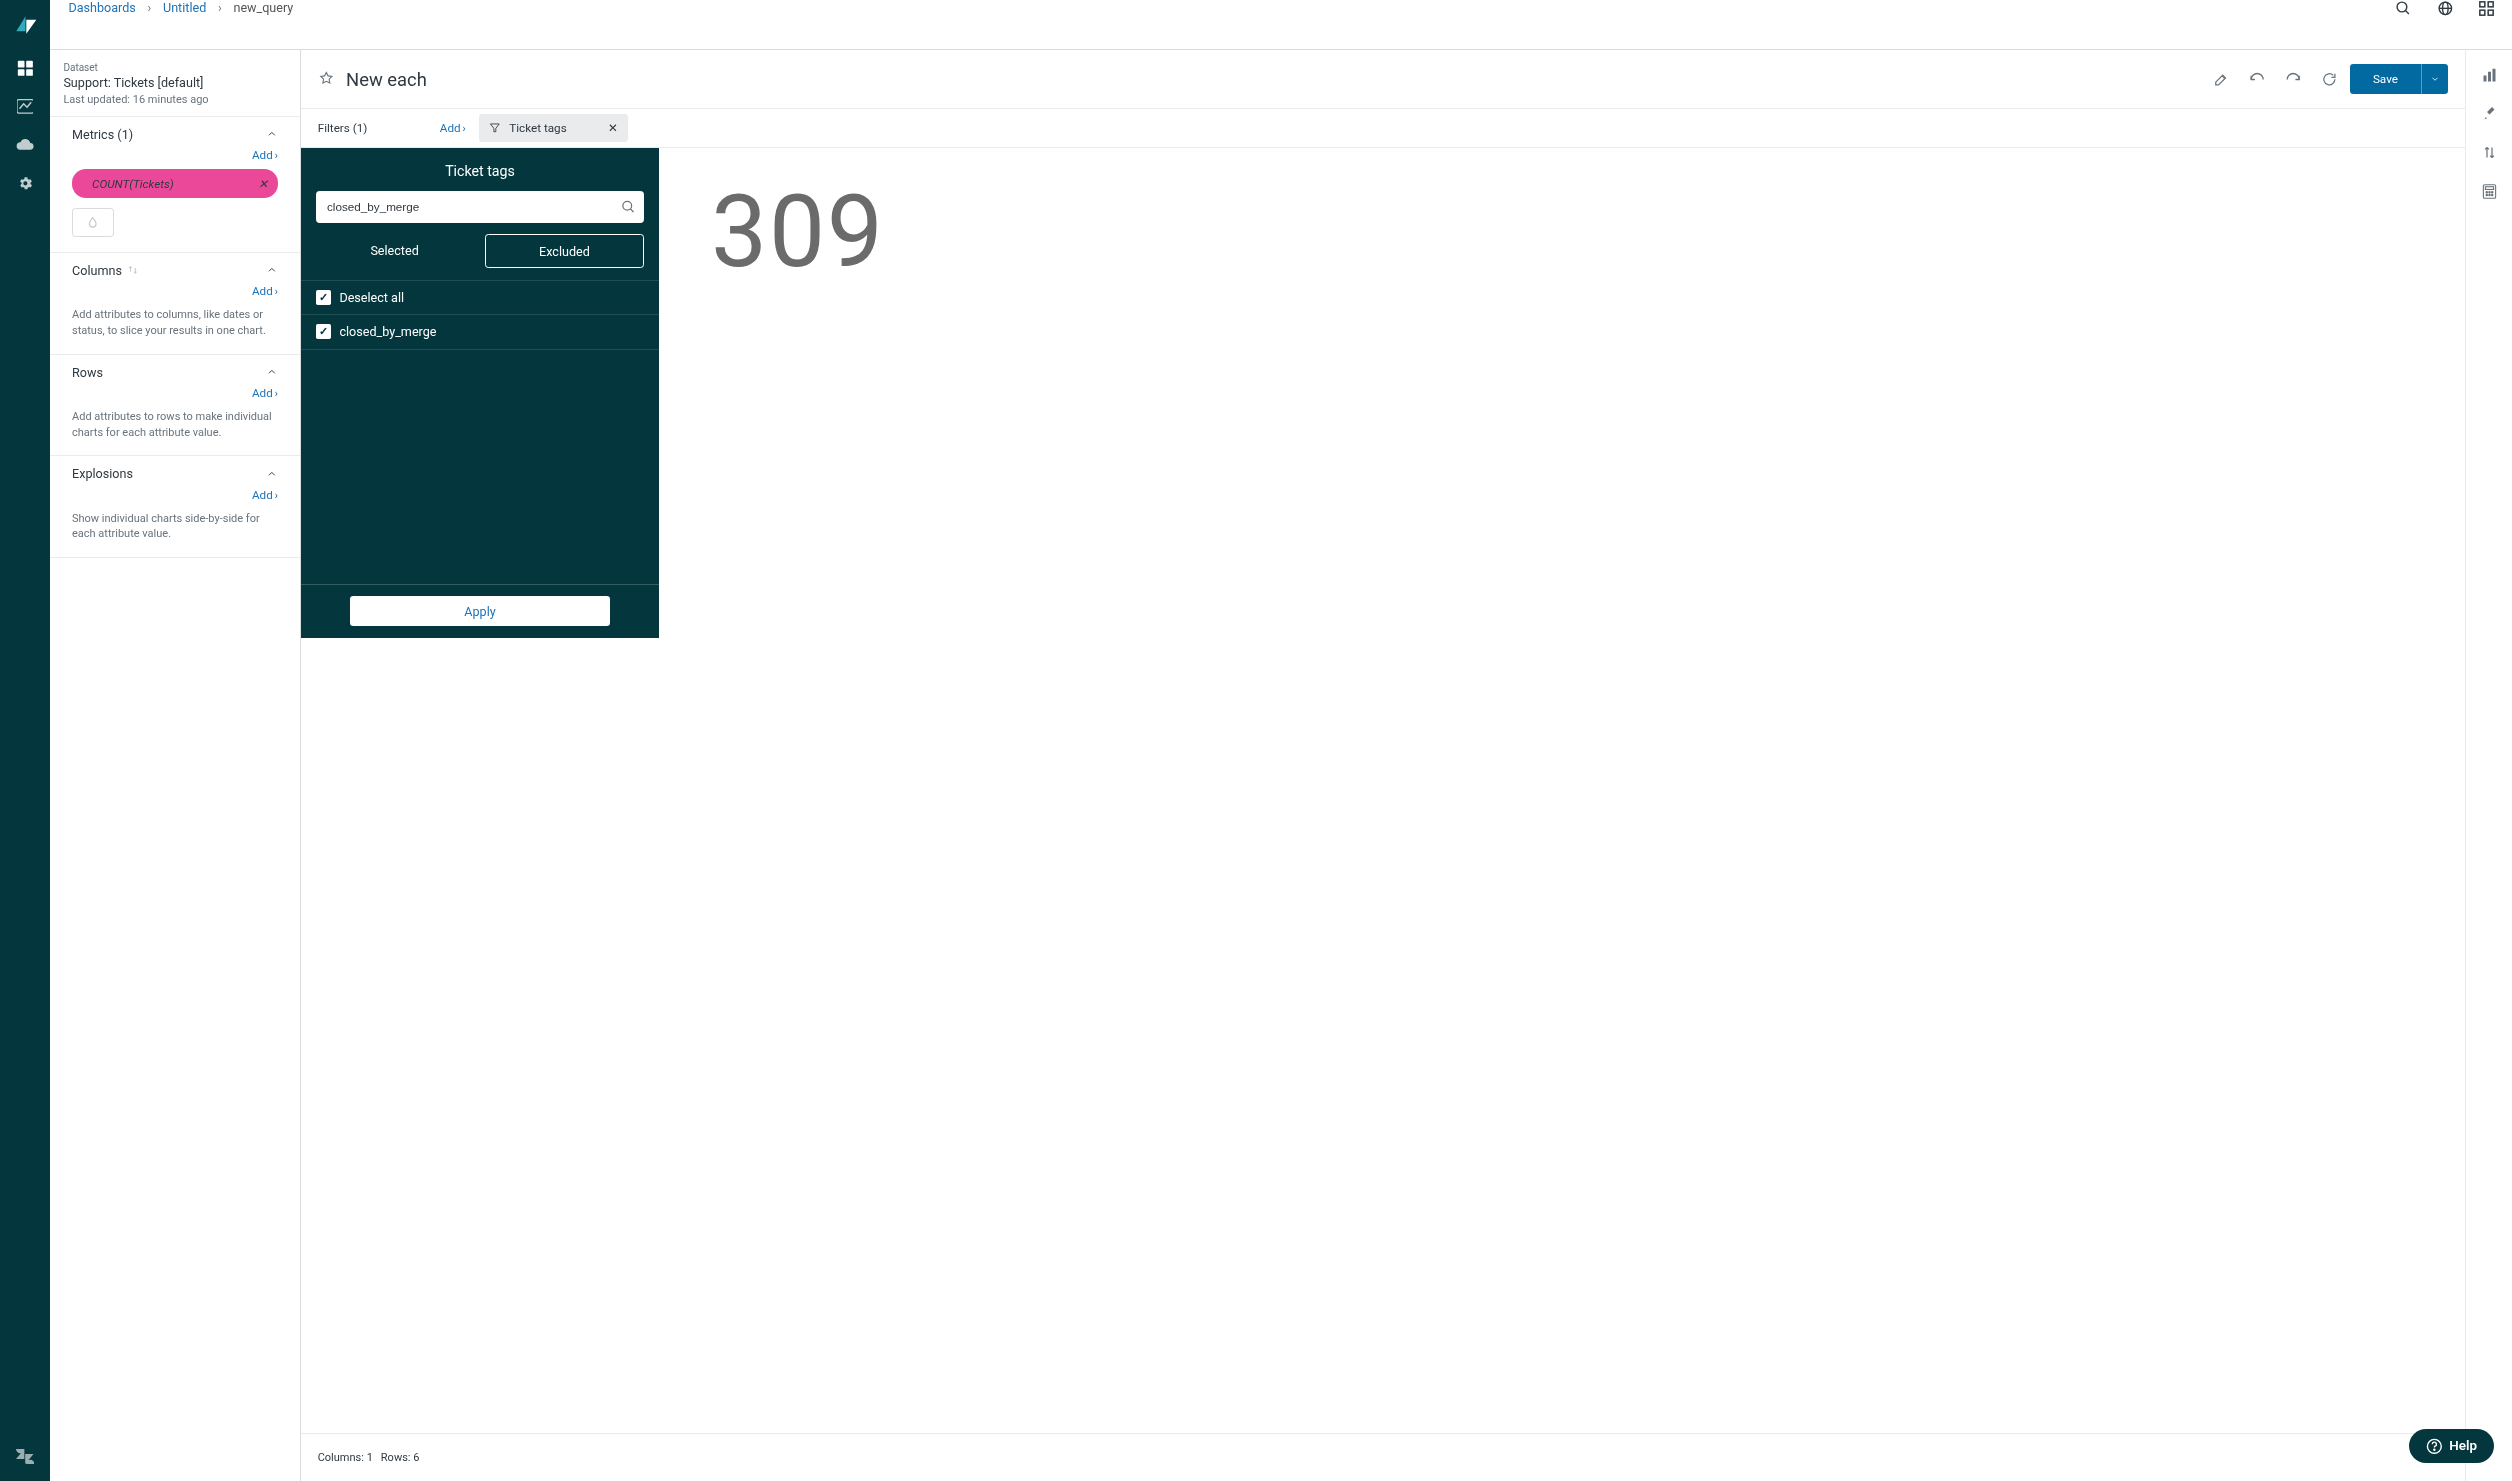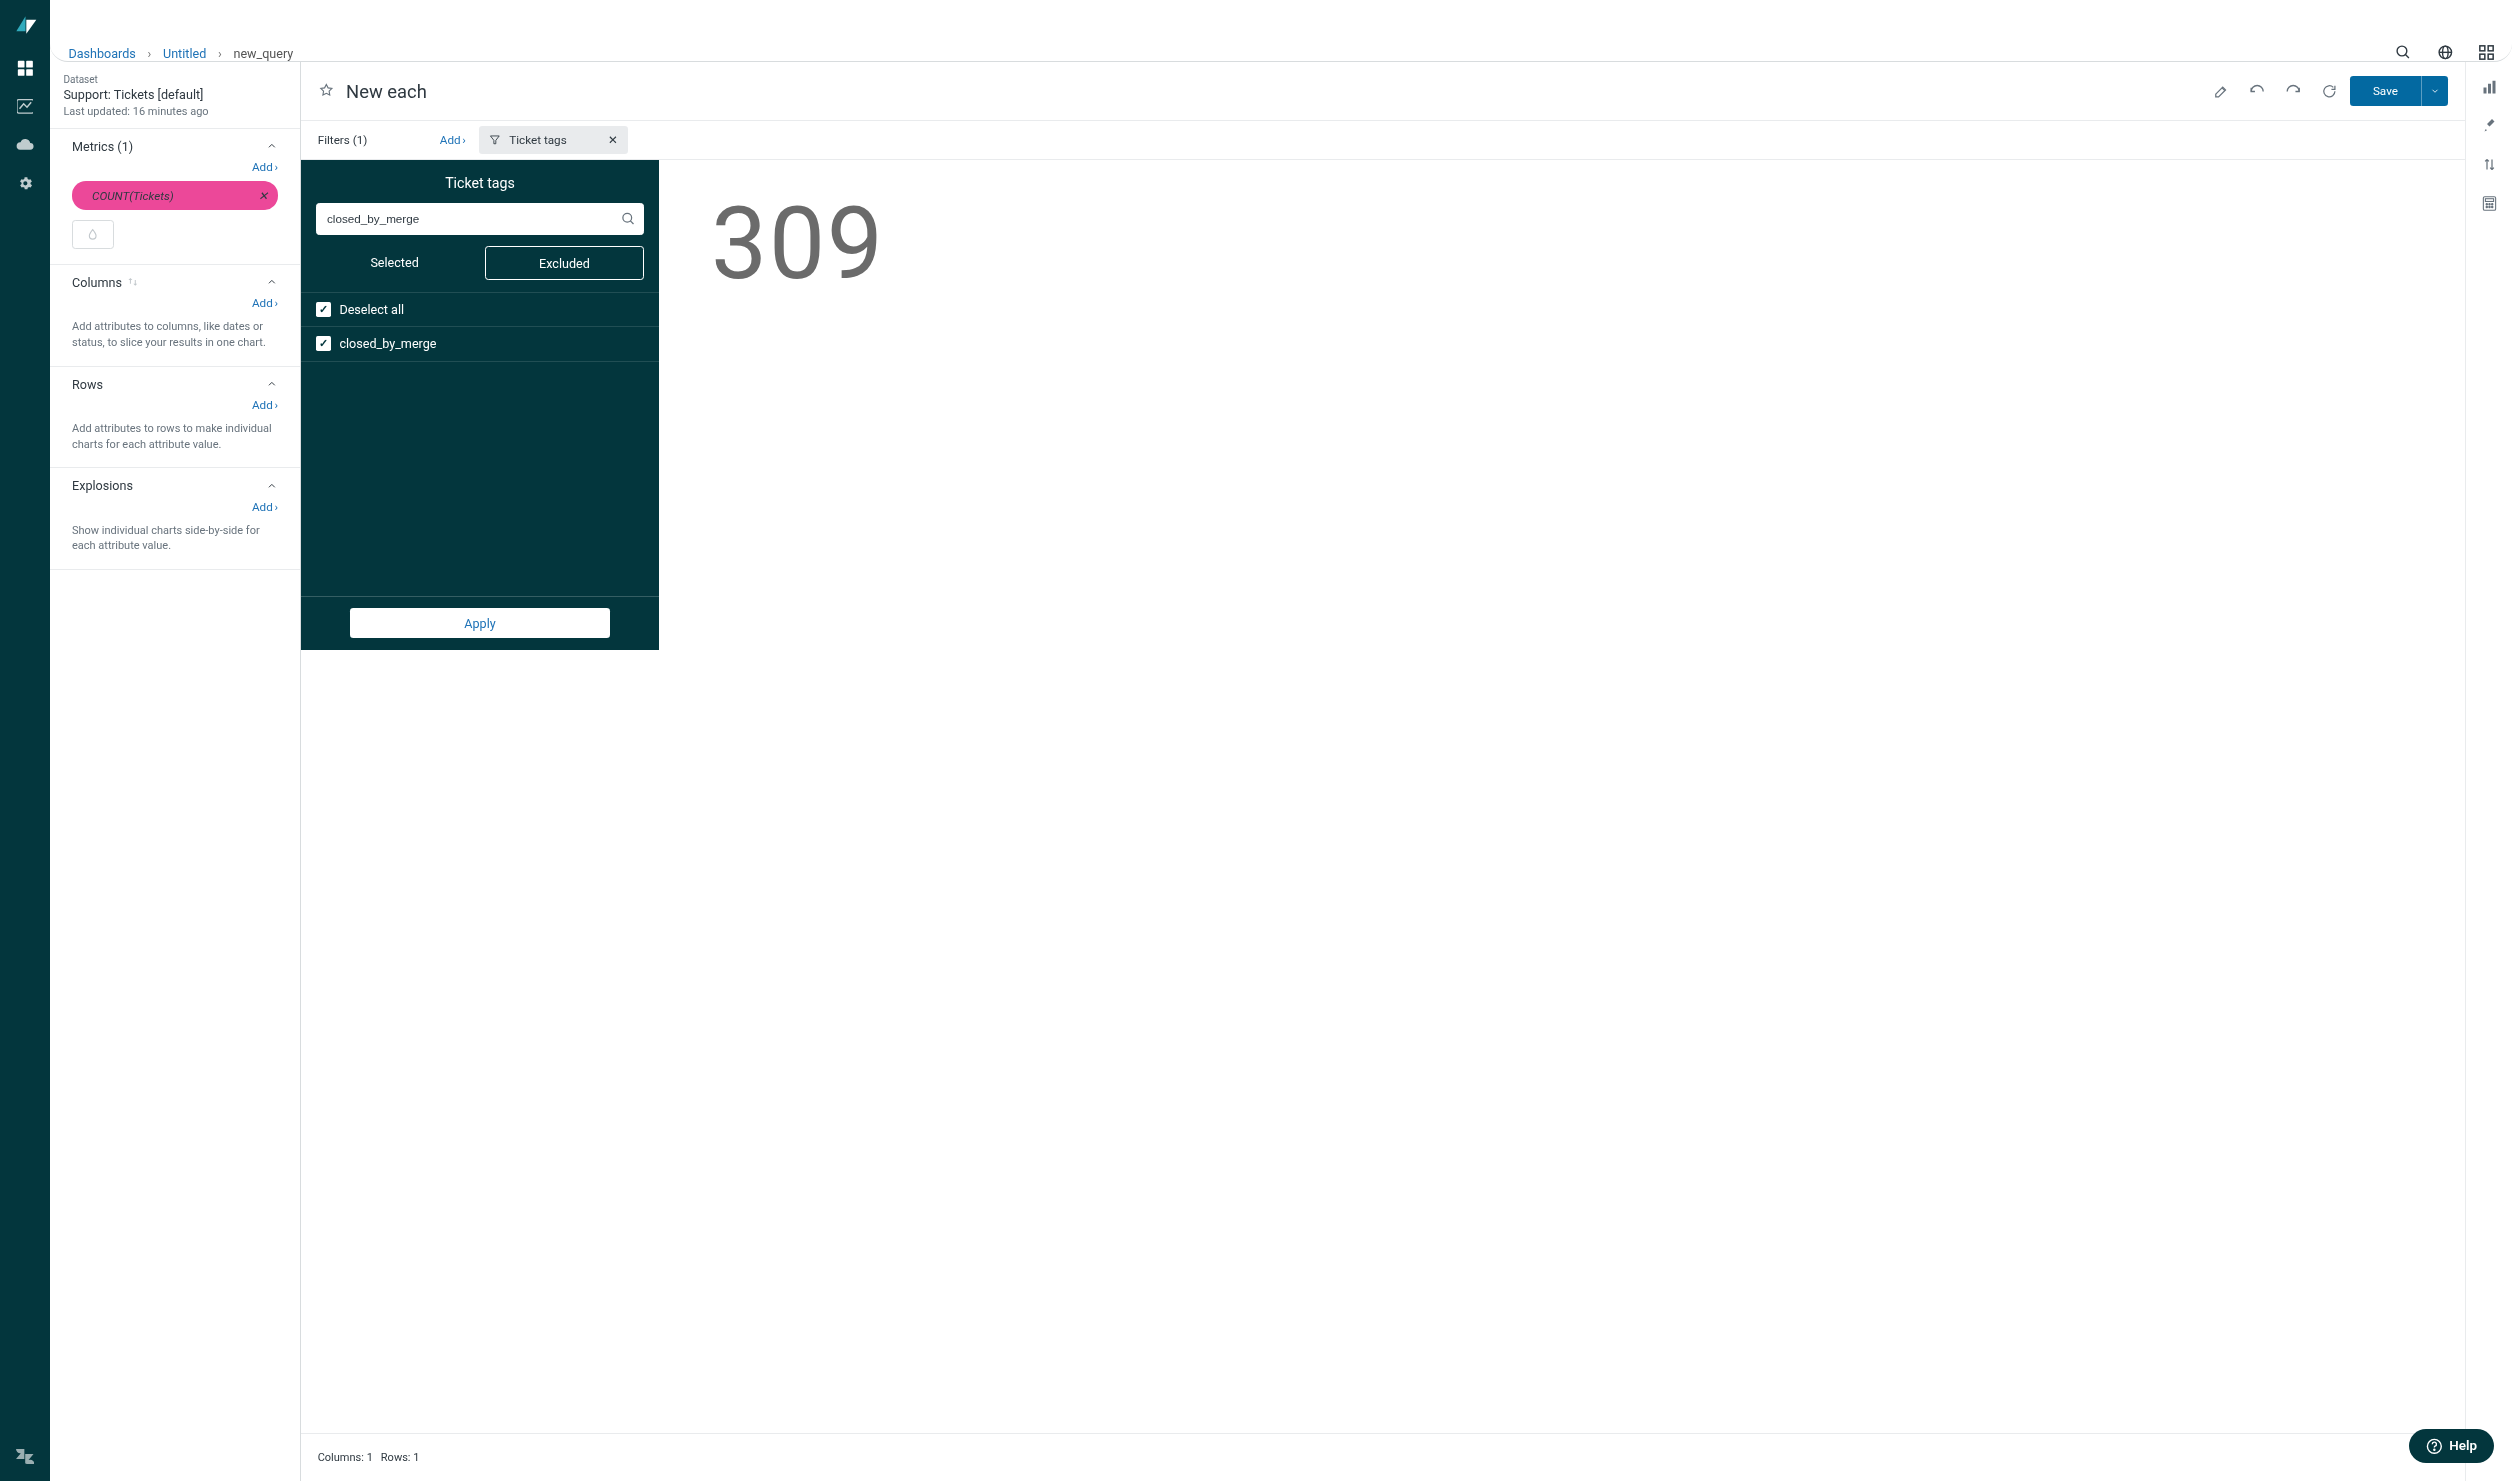--- a/index.html
+++ b/index.html
@@ -15,7 +15,7 @@
 
 .main { flex: 1; display: flex; flex-direction: column; min-width: 0; }
 
-.top-bar { height: 62px; border-bottom: 0.8px solid #d8dcde; display: flex; align-items: flex-end; padding: 0 18.4px; border-radius: 18px; }
+.top-bar { height: 50px; border-bottom: 0.8px solid #d8dcde; display: flex; align-items: flex-start; padding: 0 18.4px; }
 .breadcrumb { display: flex; align-items: center; gap: 11.7px; font-size: 12.6px; }
 .breadcrumb .link { color: #1f73b7; cursor: pointer; }
 .breadcrumb .sep { color: #767676; }

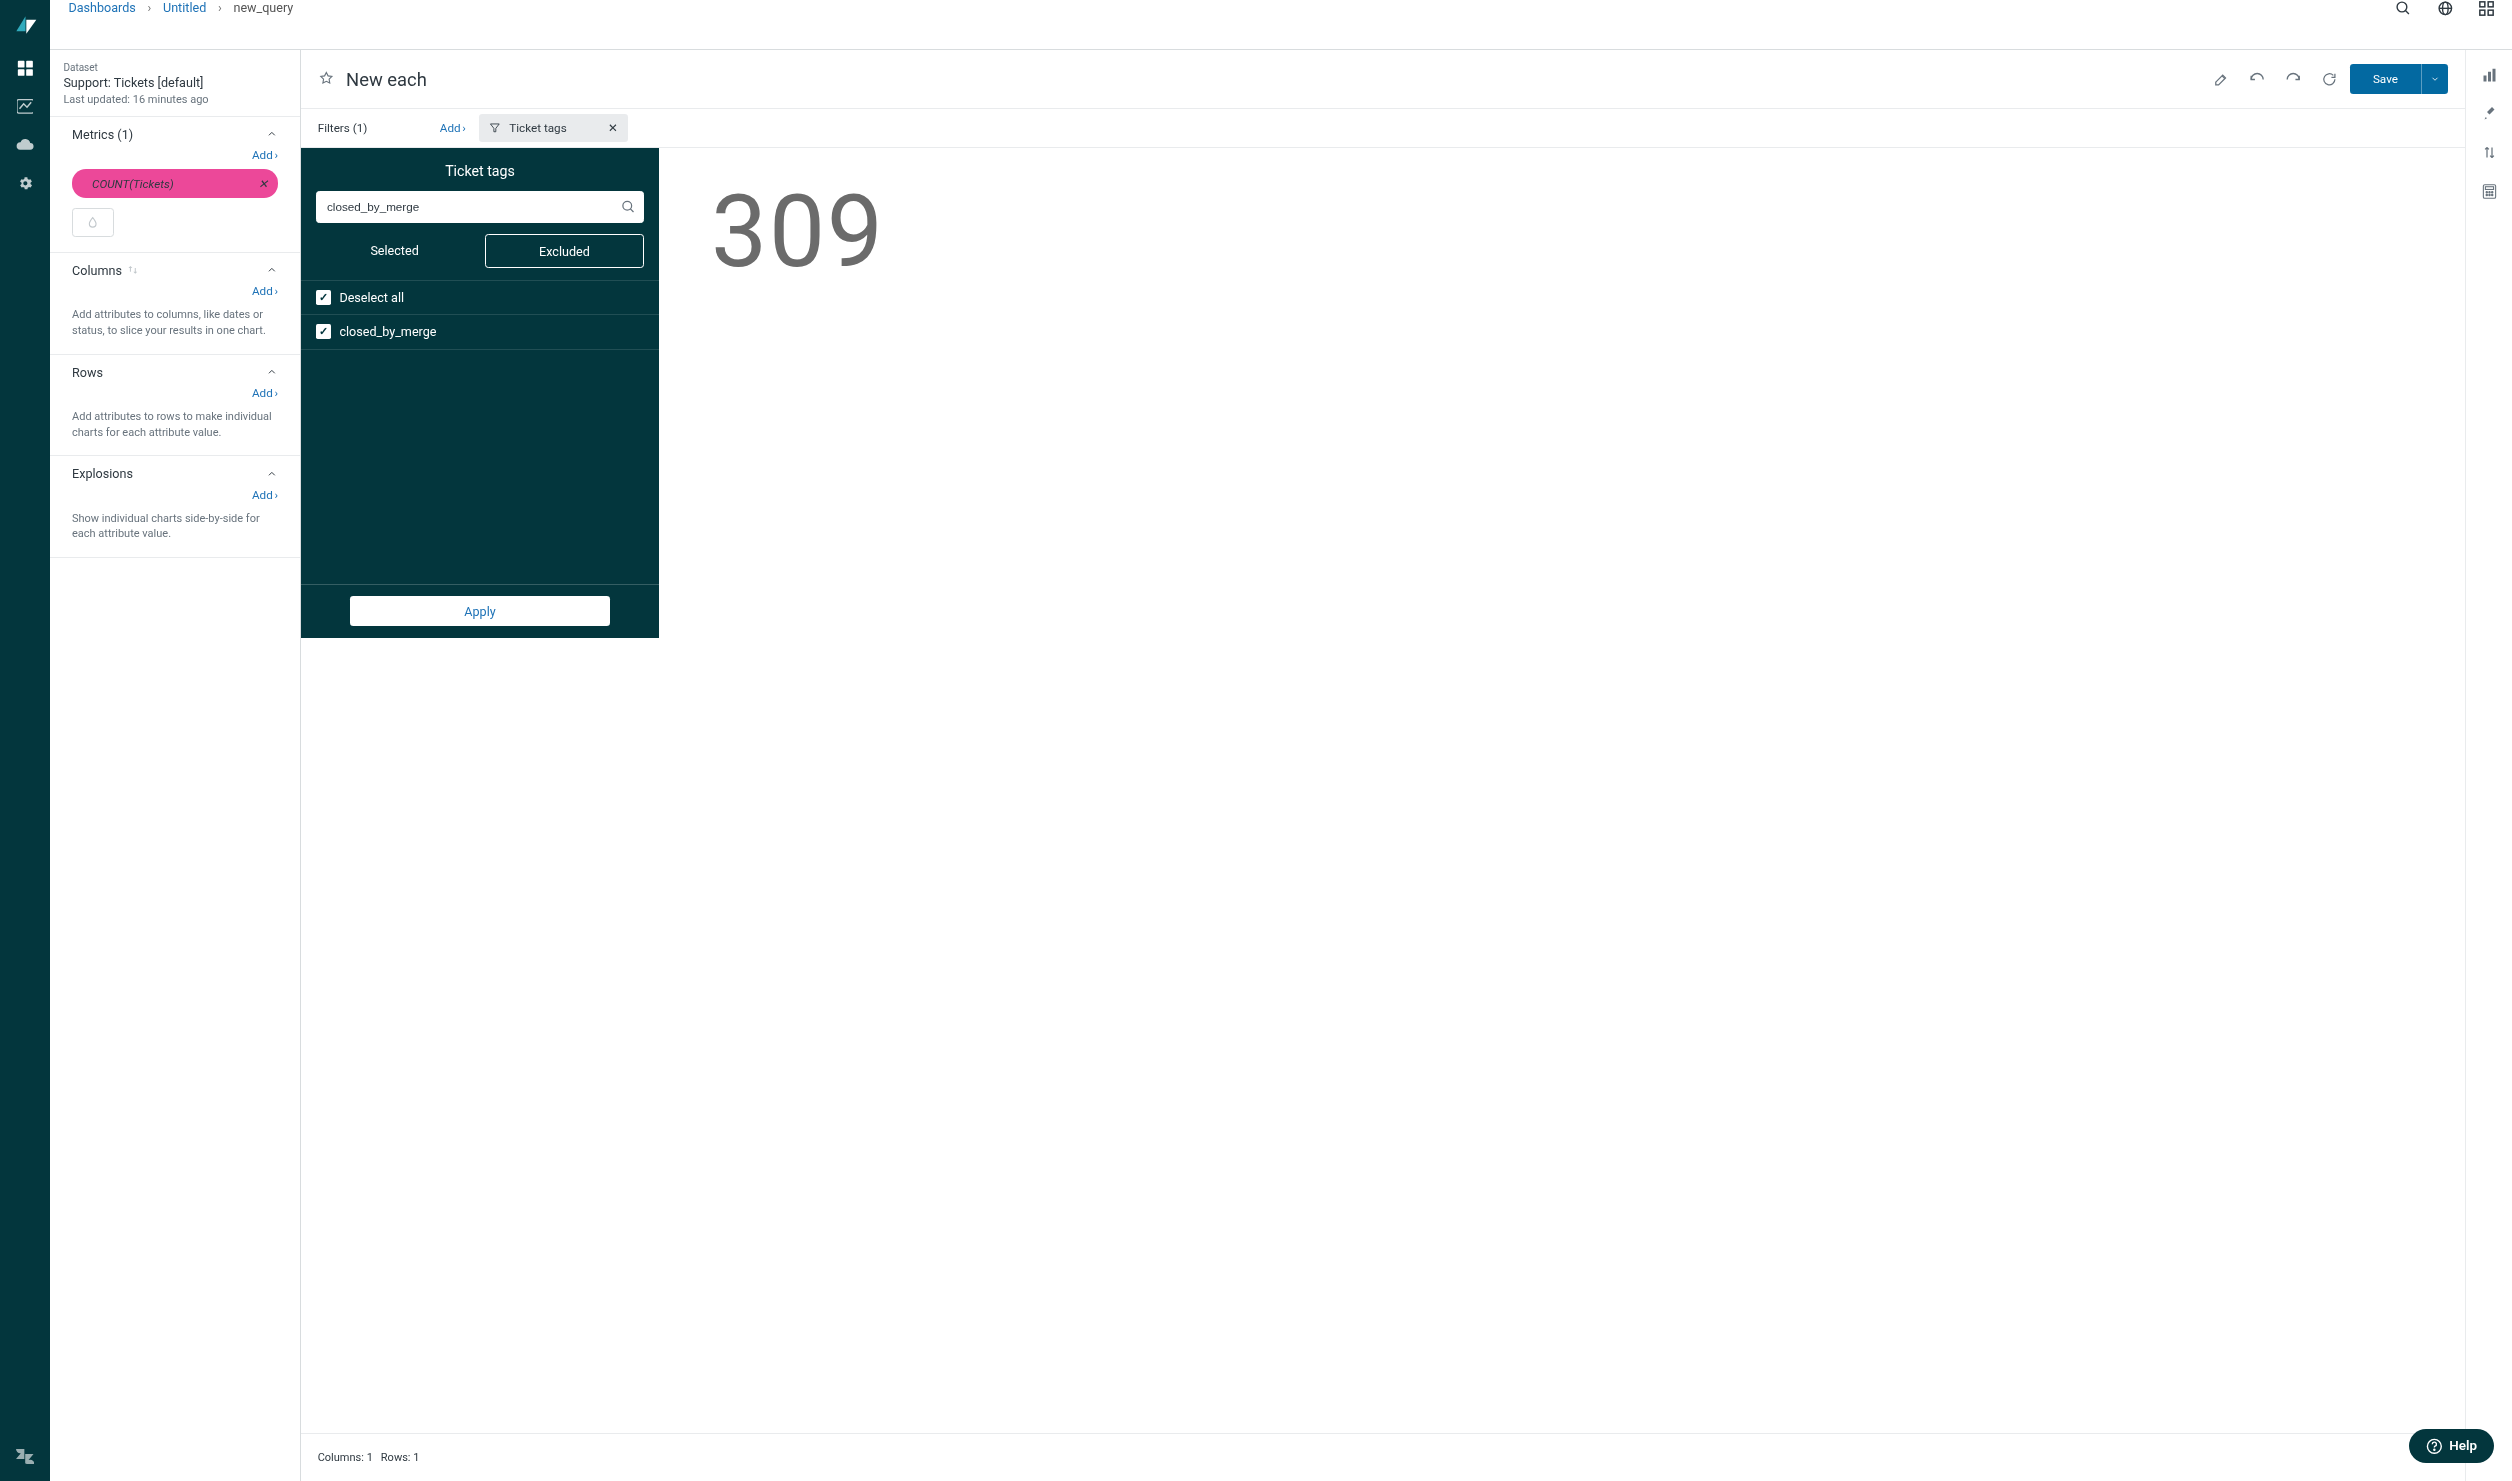--- a/index.html
+++ b/index.html
@@ -337,7 +337,7 @@
 
         <div class="status-bar">
           <span>Columns: 1</span>
-          <span>Rows: 1</span>
+          <span>Rows: 6</span>
         </div>
       </div>
 

